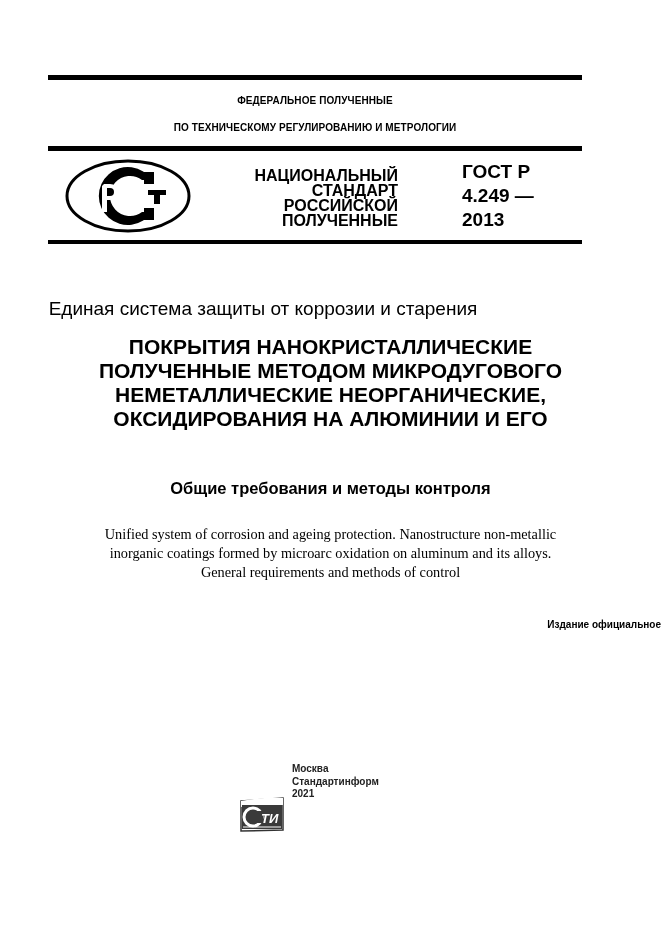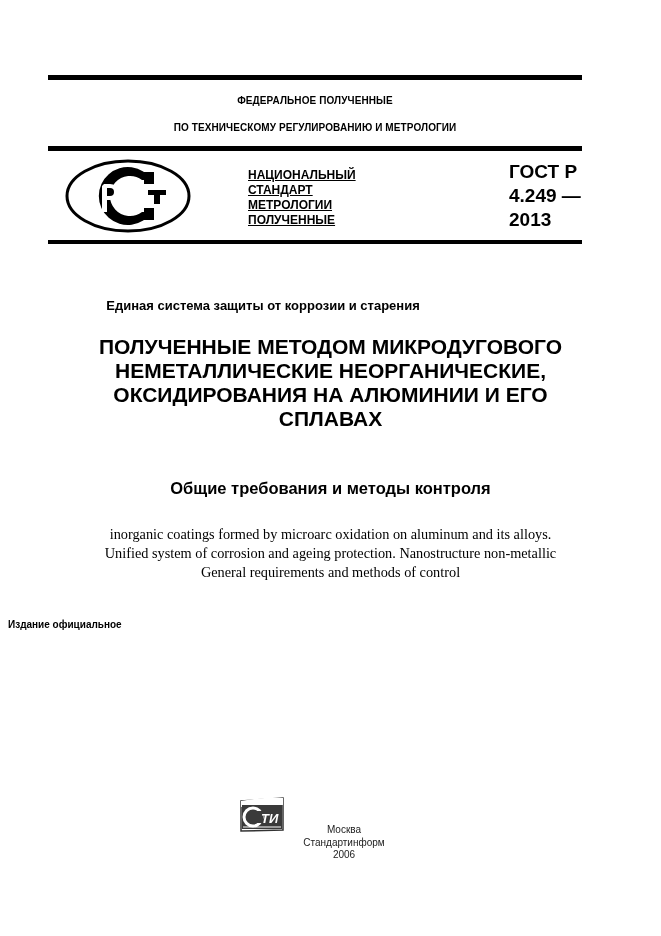--- a/index.html
+++ b/index.html
@@ -7,7 +7,7 @@
     .rule { position: absolute; left: 48px; width: 534px; background: #000; }
     .agency { position: absolute; left: 48px; width: 534px; text-align: center; font-weight: bold; font-size: 10px; letter-spacing: 0.1px; }
     .logo-gost { position: absolute; left: 64px; top: 158px; width: 128px; height: 76px; }
-    .natstd { position: absolute; left: 248px; top: 168px; width: 150px; text-align: left; font-weight: bold; font-size: 12px; line-height: 15px; text-decoration: underline; }
+    .natstd { position: absolute; left: 248px; top: 168px; width: 150px; text-align: right; font-weight: bold; font-size: 16px; line-height: 15px; }
     .gostnum { position: absolute; left: 462px; top: 160px; font-weight: bold; font-size: 19px; line-height: 24px; margin-left: 47px; }
     .series { position: absolute; left: 0; width: 526px; top: 298px; text-align: center; font-weight: bold; font-size: 13px; }
     .title { position: absolute; left: 60px; width: 541px; top: 335px; text-align: center; font-weight: bold; font-size: 21px; line-height: 24px; }

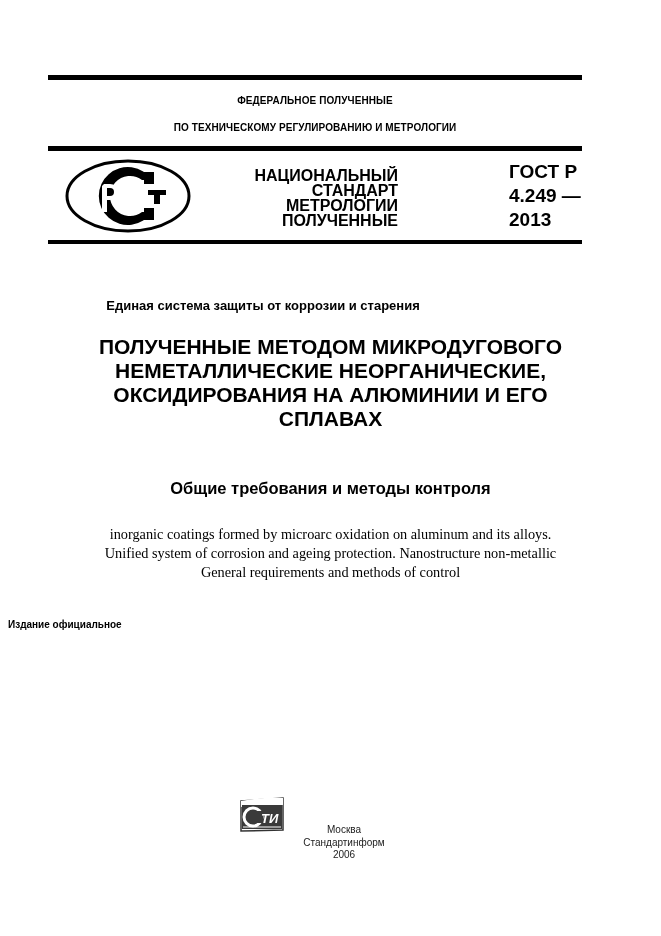--- a/index.html
+++ b/index.html
@@ -8,7 +8,7 @@
     .agency { position: absolute; left: 48px; width: 534px; text-align: center; font-weight: bold; font-size: 10px; letter-spacing: 0.1px; }
     .logo-gost { position: absolute; left: 64px; top: 158px; width: 128px; height: 76px; }
     .natstd { position: absolute; left: 248px; top: 168px; width: 150px; text-align: right; font-weight: bold; font-size: 16px; line-height: 15px; }
-    .gostnum { position: absolute; left: 462px; top: 160px; font-weight: bold; font-size: 19px; line-height: 24px; margin-left: 47px; }
+    .gostnum { position: absolute; left: 462px; top: 160px; font-weight: bold; font-size: 19px; line-height: 24px; }
     .series { position: absolute; left: 0; width: 526px; top: 298px; text-align: center; font-weight: bold; font-size: 13px; }
     .title { position: absolute; left: 60px; width: 541px; top: 335px; text-align: center; font-weight: bold; font-size: 21px; line-height: 24px; }
     .subtitle { position: absolute; left: 0; width: 661px; top: 479px; text-align: center; font-weight: bold; font-size: 16.5px; }

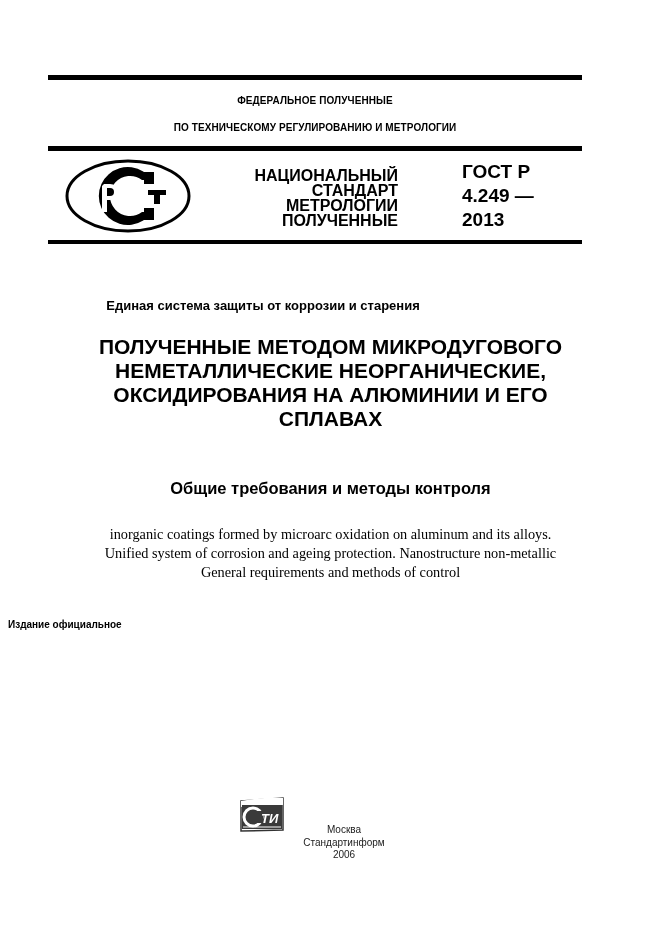--- a/index.html
+++ b/index.html
@@ -47,7 +47,7 @@
 <div class="natstd">
   <span class="line">НАЦИОНАЛЬНЫЙ</span>
   <span class="line">СТАНДАРТ</span>
-  <span class="line">МЕТРОЛОГИИ</span>
+  <span class="line">РОССИЙСКОЙ</span>
   <span class="line">ПОЛУЧЕННЫЕ</span>
 </div>
 

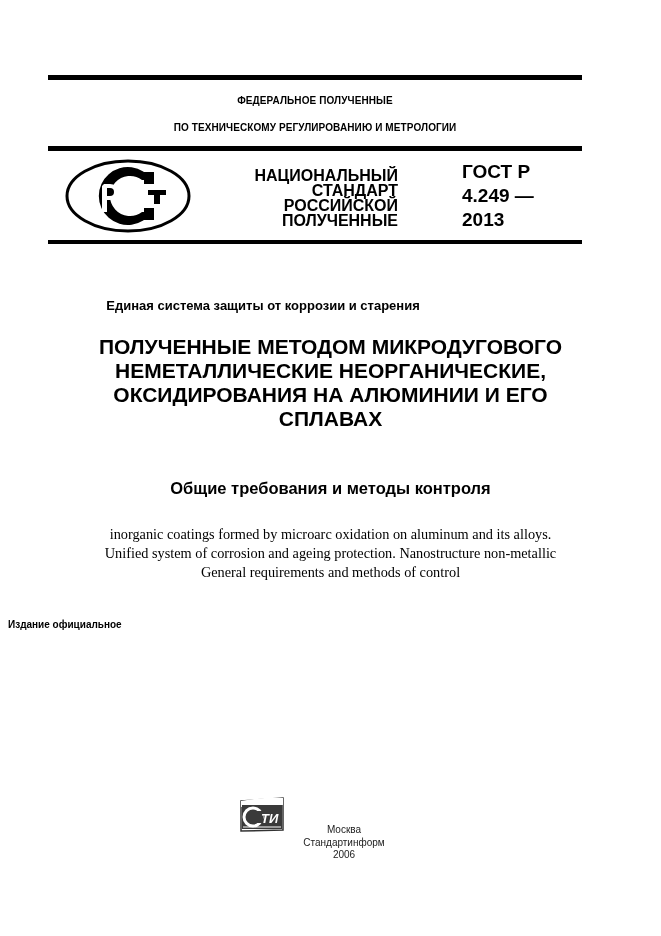--- a/index.html
+++ b/index.html
@@ -9,7 +9,7 @@
     .logo-gost { position: absolute; left: 64px; top: 158px; width: 128px; height: 76px; }
     .natstd { position: absolute; left: 248px; top: 168px; width: 150px; text-align: right; font-weight: bold; font-size: 16px; line-height: 15px; }
     .gostnum { position: absolute; left: 462px; top: 160px; font-weight: bold; font-size: 19px; line-height: 24px; }
-    .series { position: absolute; left: 0; width: 526px; top: 298px; text-align: center; font-weight: bold; font-size: 13px; }
+    .series { position: absolute; left: 0; width: 526px; top: 298px; text-align: center; font-weight: normal; font-size: 19px; }
     .title { position: absolute; left: 60px; width: 541px; top: 335px; text-align: center; font-weight: bold; font-size: 21px; line-height: 24px; }
     .subtitle { position: absolute; left: 0; width: 661px; top: 479px; text-align: center; font-weight: bold; font-size: 16.5px; }
     .english { position: absolute; left: 60px; width: 541px; top: 525px; text-align: center; font-family: "Liberation Serif", serif; font-size: 14.3px; line-height: 19px; }

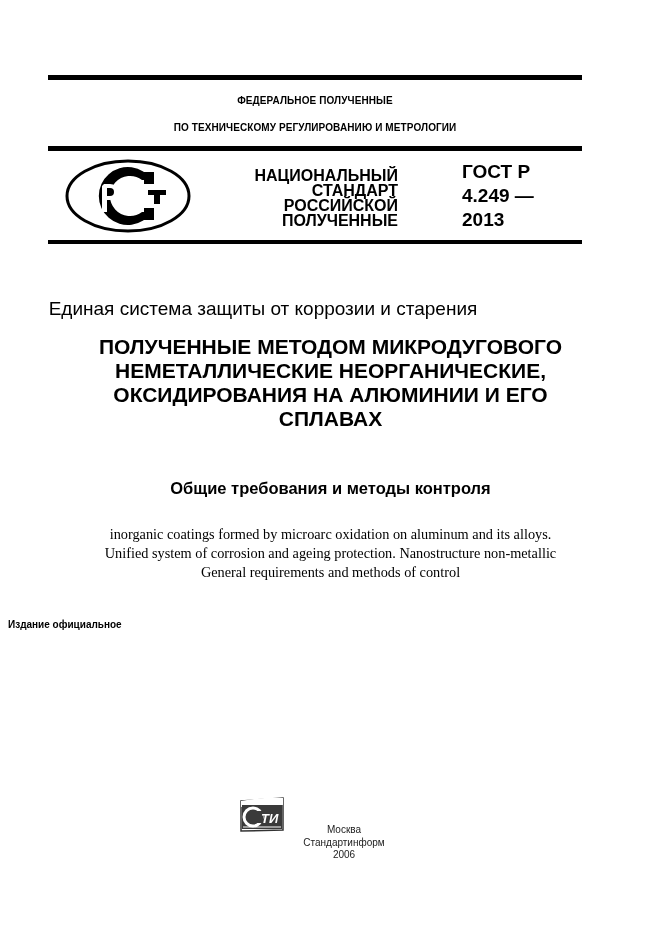--- a/index.html
+++ b/index.html
@@ -62,6 +62,7 @@
 <div class="series">Единая система защиты от коррозии и старения</div>
 
 <div class="title">
+  <span class="line">ПОКРЫТИЯ НАНОКРИСТАЛЛИЧЕСКИЕ</span>
   <span class="line">ПОЛУЧЕННЫЕ МЕТОДОМ МИКРОДУГОВОГО</span>
   <span class="line">НЕМЕТАЛЛИЧЕСКИЕ НЕОРГАНИЧЕСКИЕ,</span>
   <span class="line">ОКСИДИРОВАНИЯ НА АЛЮМИНИИ И ЕГО</span>

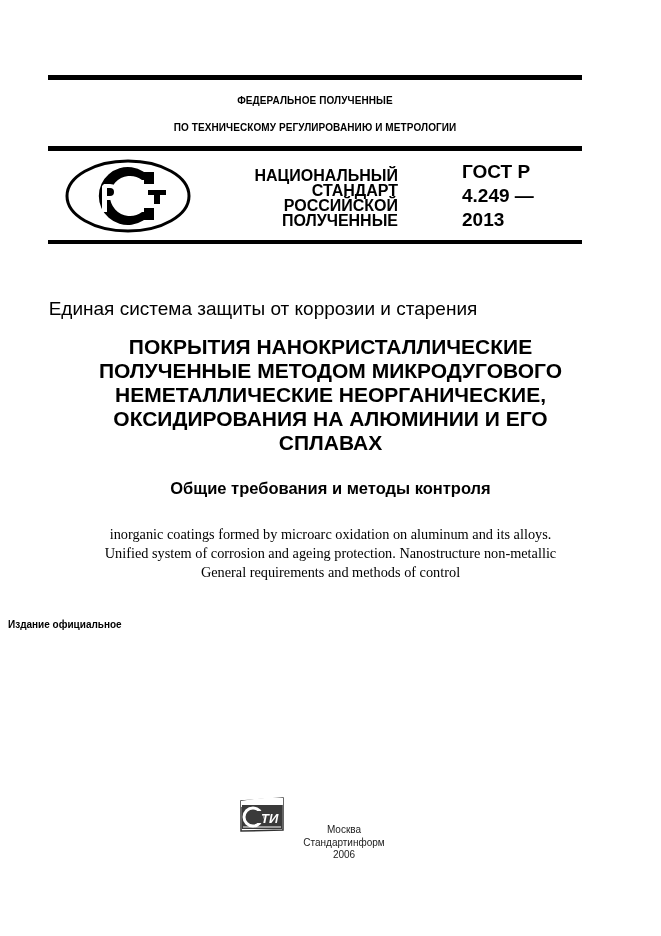--- a/index.html
+++ b/index.html
@@ -66,7 +66,6 @@
   <span class="line">ПОЛУЧЕННЫЕ МЕТОДОМ МИКРОДУГОВОГО</span>
   <span class="line">НЕМЕТАЛЛИЧЕСКИЕ НЕОРГАНИЧЕСКИЕ,</span>
   <span class="line">ОКСИДИРОВАНИЯ НА АЛЮМИНИИ И ЕГО</span>
-  <span class="line">СПЛАВАХ</span>
 </div>
 
 <div class="subtitle">Общие требования и методы контроля</div>

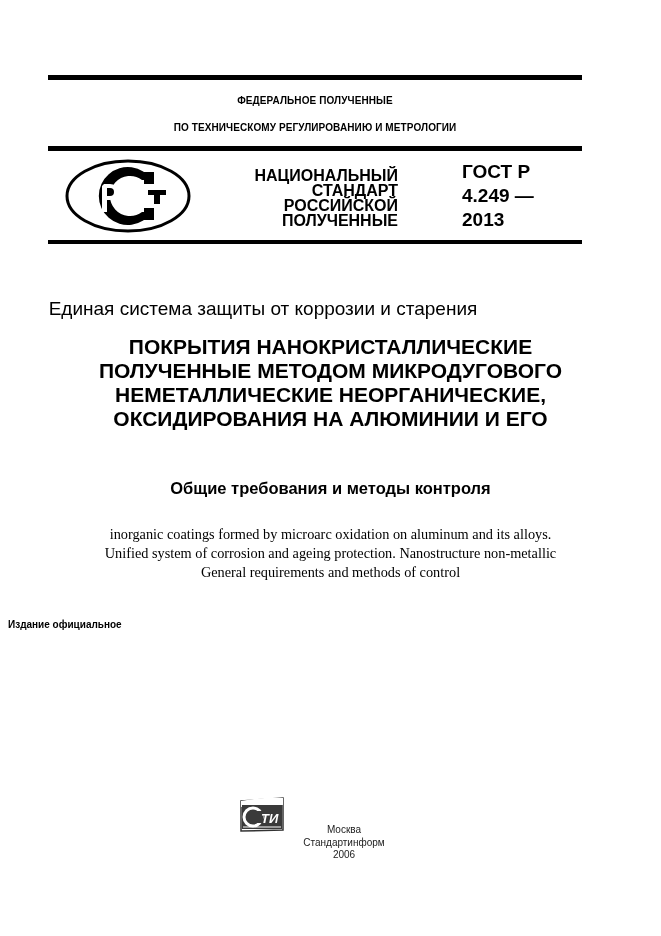--- a/index.html
+++ b/index.html
@@ -71,8 +71,8 @@
 <div class="subtitle">Общие требования и методы контроля</div>
 
 <div class="english">
+  <span class="line">Unified system of corrosion and ageing protection. Nanostructure non-metallic</span>
   <span class="line">inorganic coatings formed by microarc oxidation on aluminum and its alloys.</span>
-  <span class="line">Unified system of corrosion and ageing protection. Nanostructure non-metallic</span>
   <span class="line">General requirements and methods of control</span>
 </div>
 

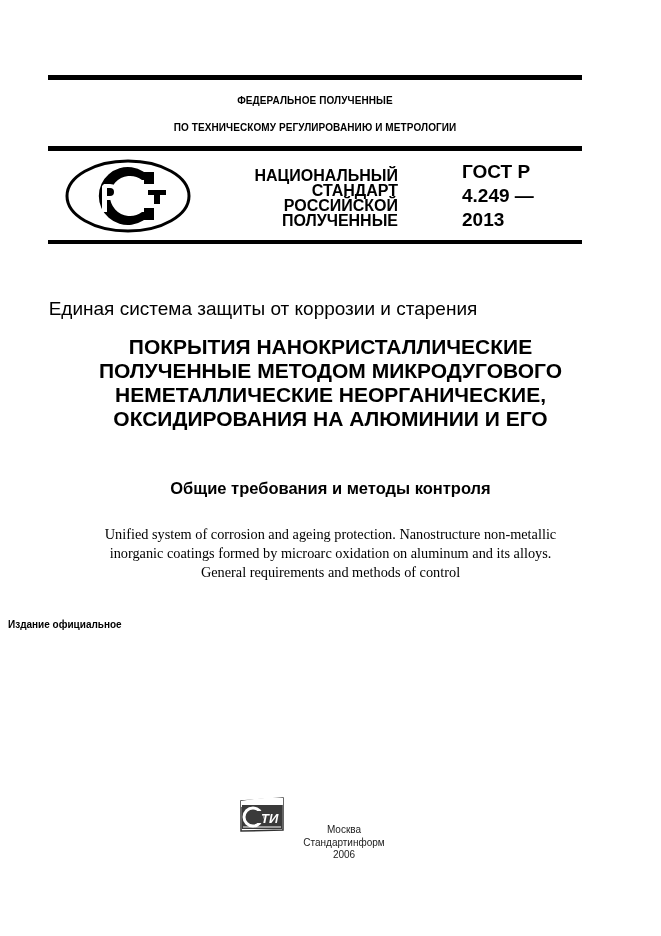--- a/index.html
+++ b/index.html
@@ -13,7 +13,7 @@
     .title { position: absolute; left: 60px; width: 541px; top: 335px; text-align: center; font-weight: bold; font-size: 21px; line-height: 24px; }
     .subtitle { position: absolute; left: 0; width: 661px; top: 479px; text-align: center; font-weight: bold; font-size: 16.5px; }
     .english { position: absolute; left: 60px; width: 541px; top: 525px; text-align: center; font-family: "Liberation Serif", serif; font-size: 14.3px; line-height: 19px; }
-    .edition { position: absolute; left: 0; width: 661px; top: 619px; text-align: left; font-weight: bold; font-size: 10px; padding-left: 8px; box-sizing: border-box; }
+    .edition { position: absolute; left: 0; width: 661px; top: 619px; text-align: right; font-weight: bold; font-size: 10px; padding-left: 8px; box-sizing: border-box; }
     .logo-sti { position: absolute; left: 239px; top: 797px; width: 46px; height: 36px; }
     .publisher { position: absolute; left: 292px; top: 824px; width: 104px; text-align: center; font-weight: normal; font-size: 10px; line-height: 12.5px; color: #222; }
     .line { display: block; }

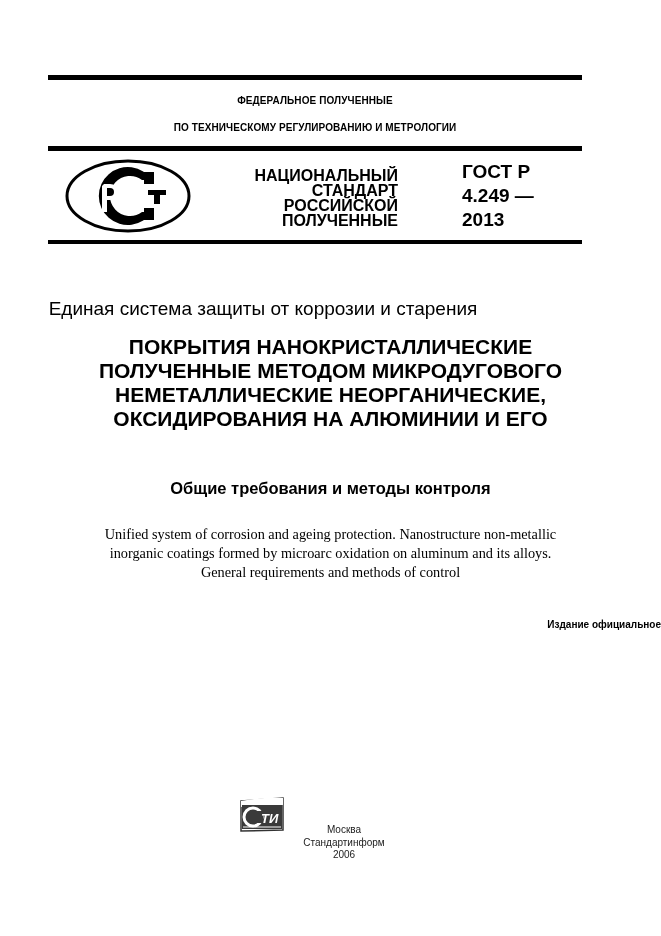--- a/index.html
+++ b/index.html
@@ -15,7 +15,7 @@
     .english { position: absolute; left: 60px; width: 541px; top: 525px; text-align: center; font-family: "Liberation Serif", serif; font-size: 14.3px; line-height: 19px; }
     .edition { position: absolute; left: 0; width: 661px; top: 619px; text-align: right; font-weight: bold; font-size: 10px; padding-left: 8px; box-sizing: border-box; }
     .logo-sti { position: absolute; left: 239px; top: 797px; width: 46px; height: 36px; }
-    .publisher { position: absolute; left: 292px; top: 824px; width: 104px; text-align: center; font-weight: normal; font-size: 10px; line-height: 12.5px; color: #222; }
+    .publisher { position: absolute; left: 292px; top: 763px; width: 104px; font-weight: bold; font-size: 10px; line-height: 12.5px; color: #222; }
     .line { display: block; }
   </style>
 </head>

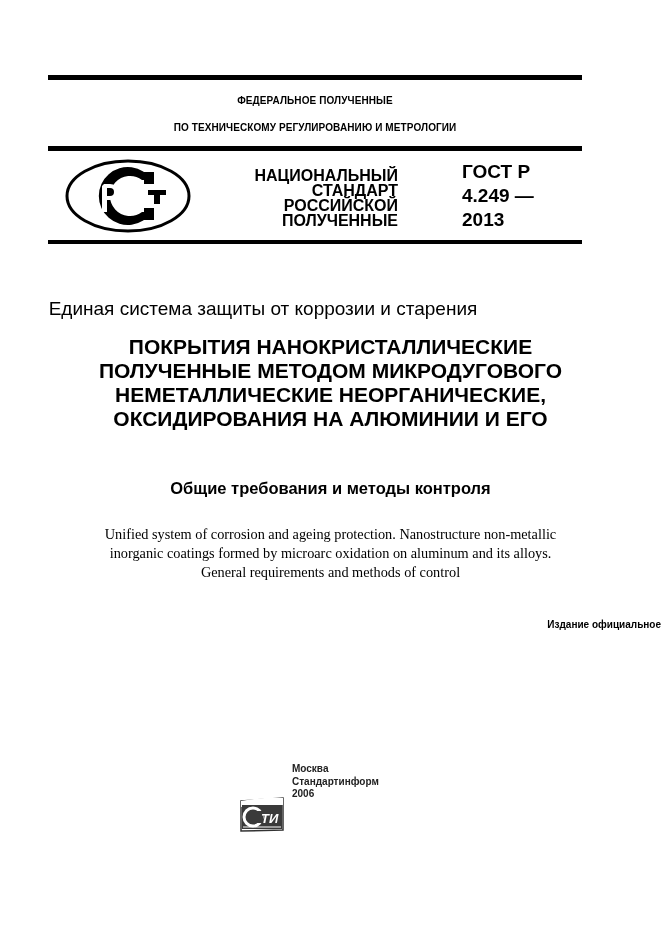--- a/index.html
+++ b/index.html
@@ -93,7 +93,7 @@
 <div class="publisher">
   <span class="line">Москва</span>
   <span class="line">Стандартинформ</span>
-  <span class="line">2006</span>
+  <span class="line">2021</span>
 </div>
 
 </body></html>

